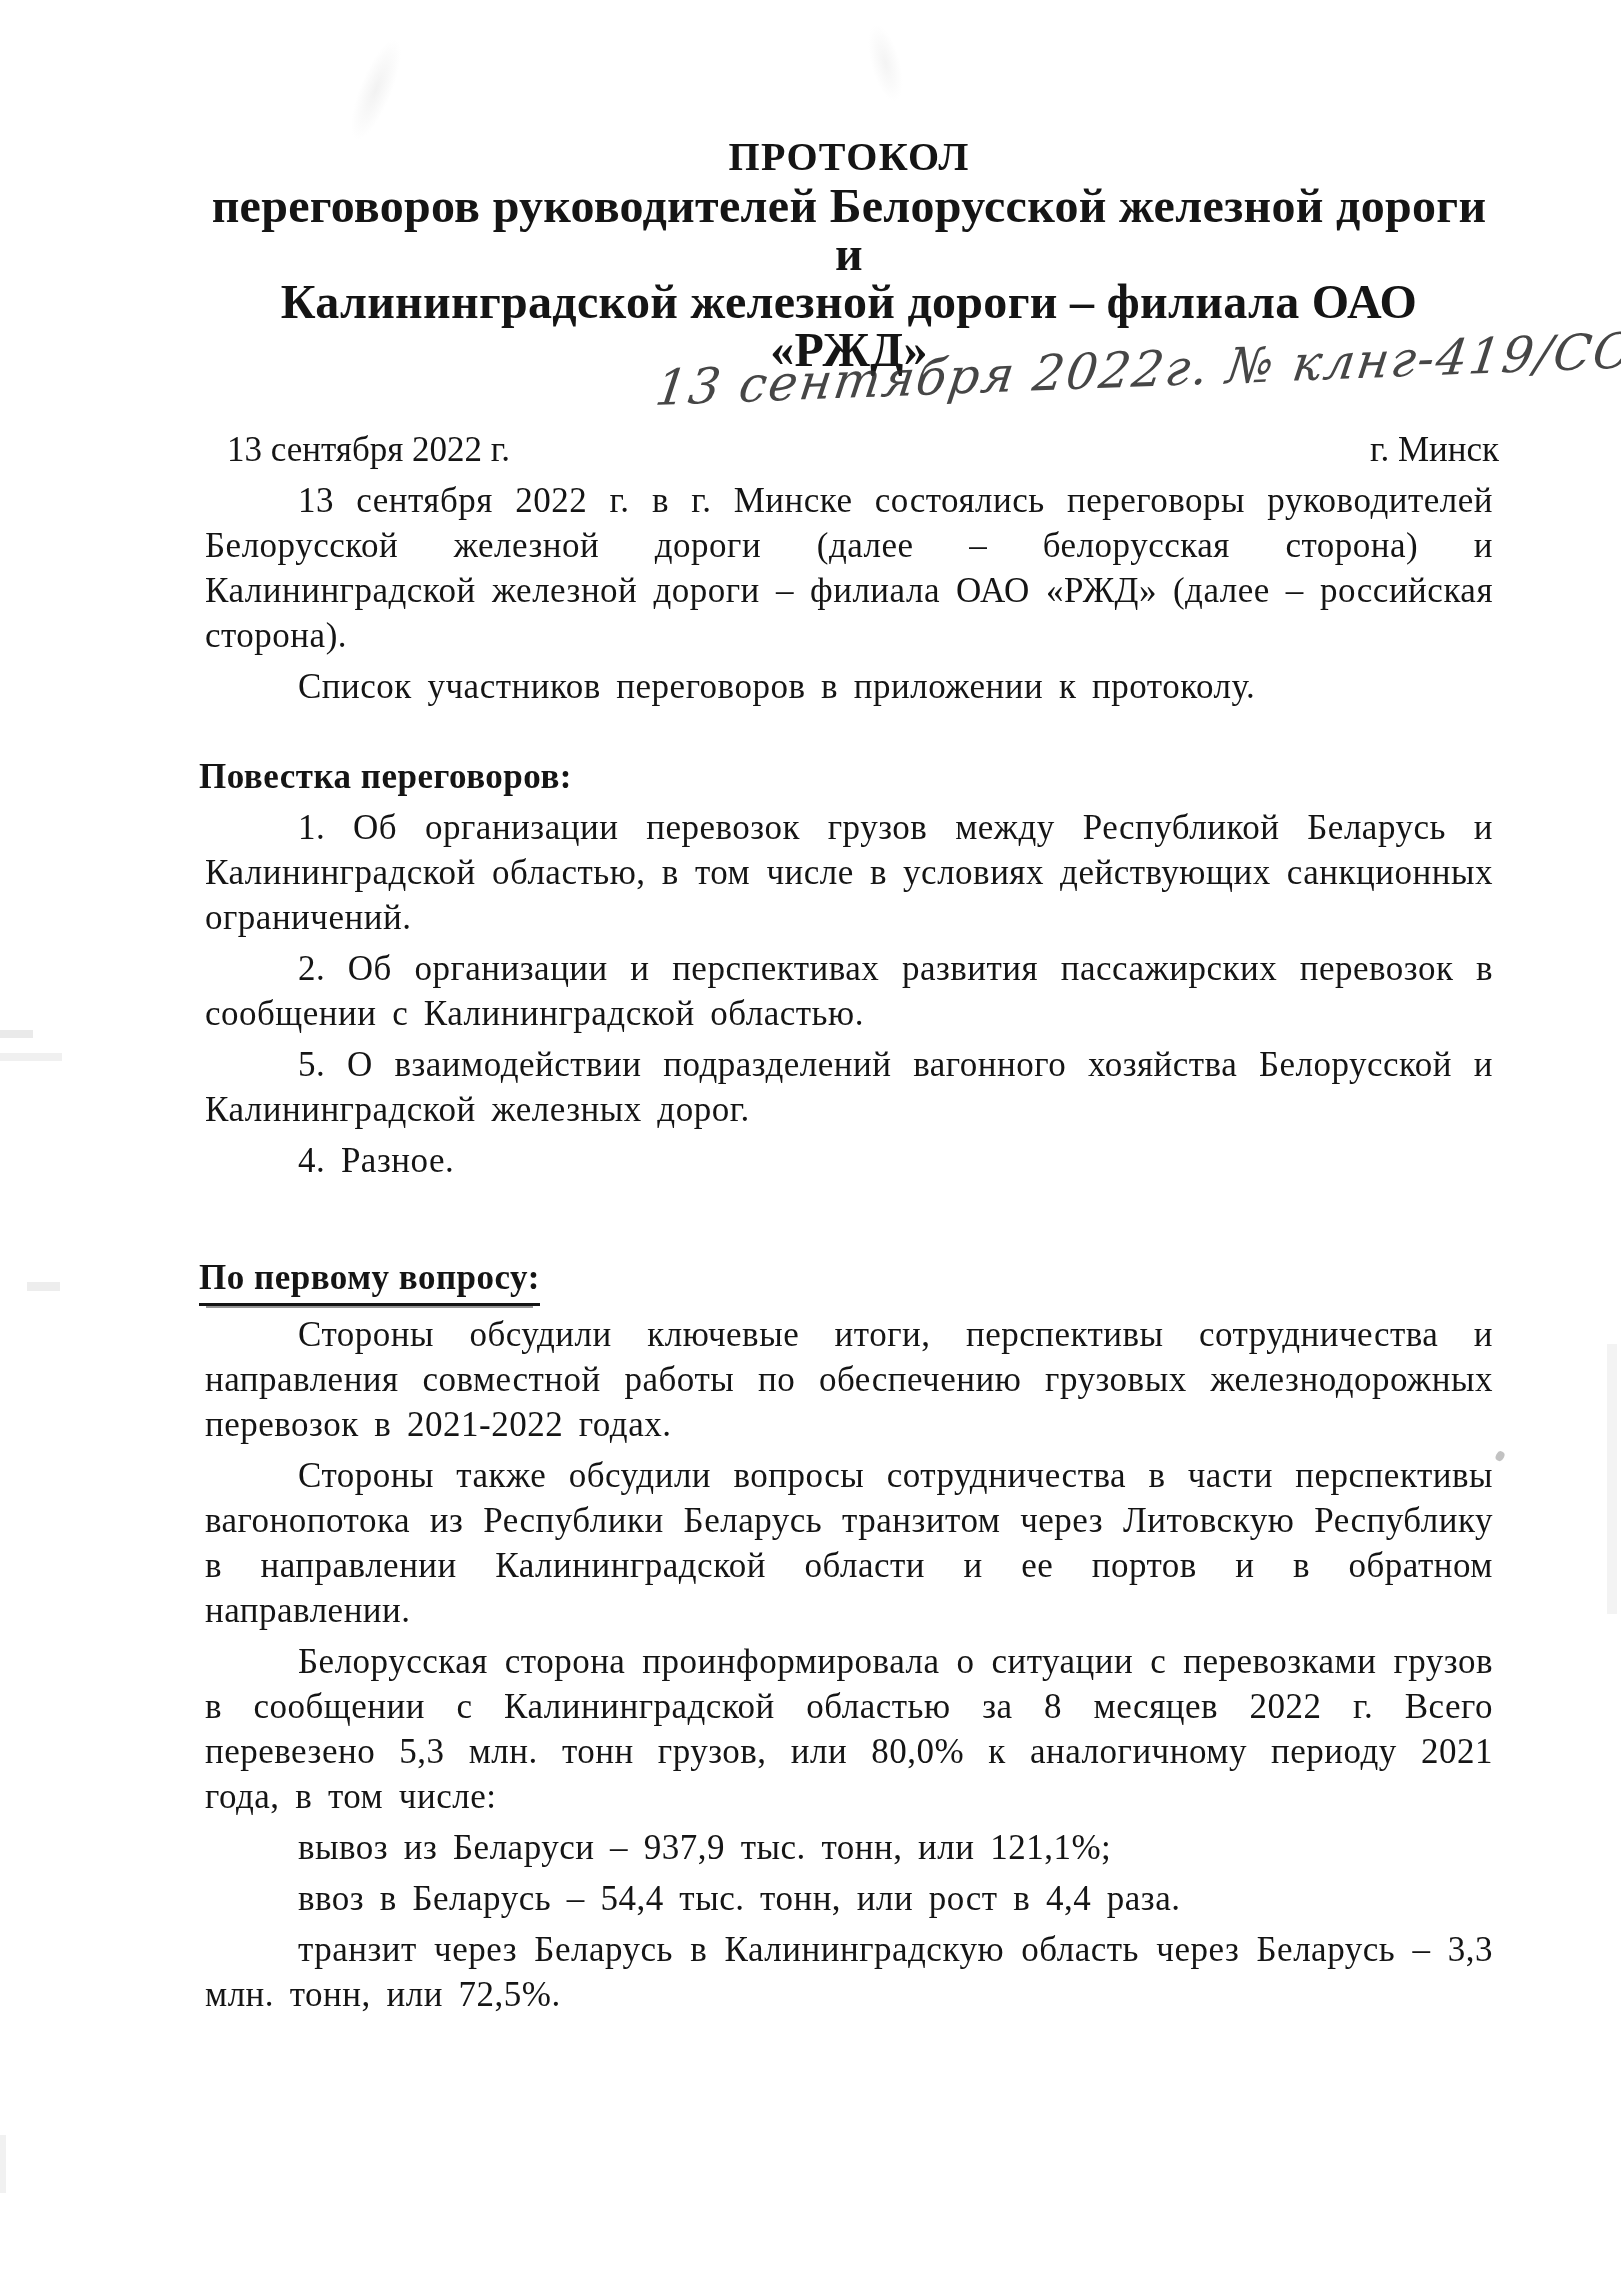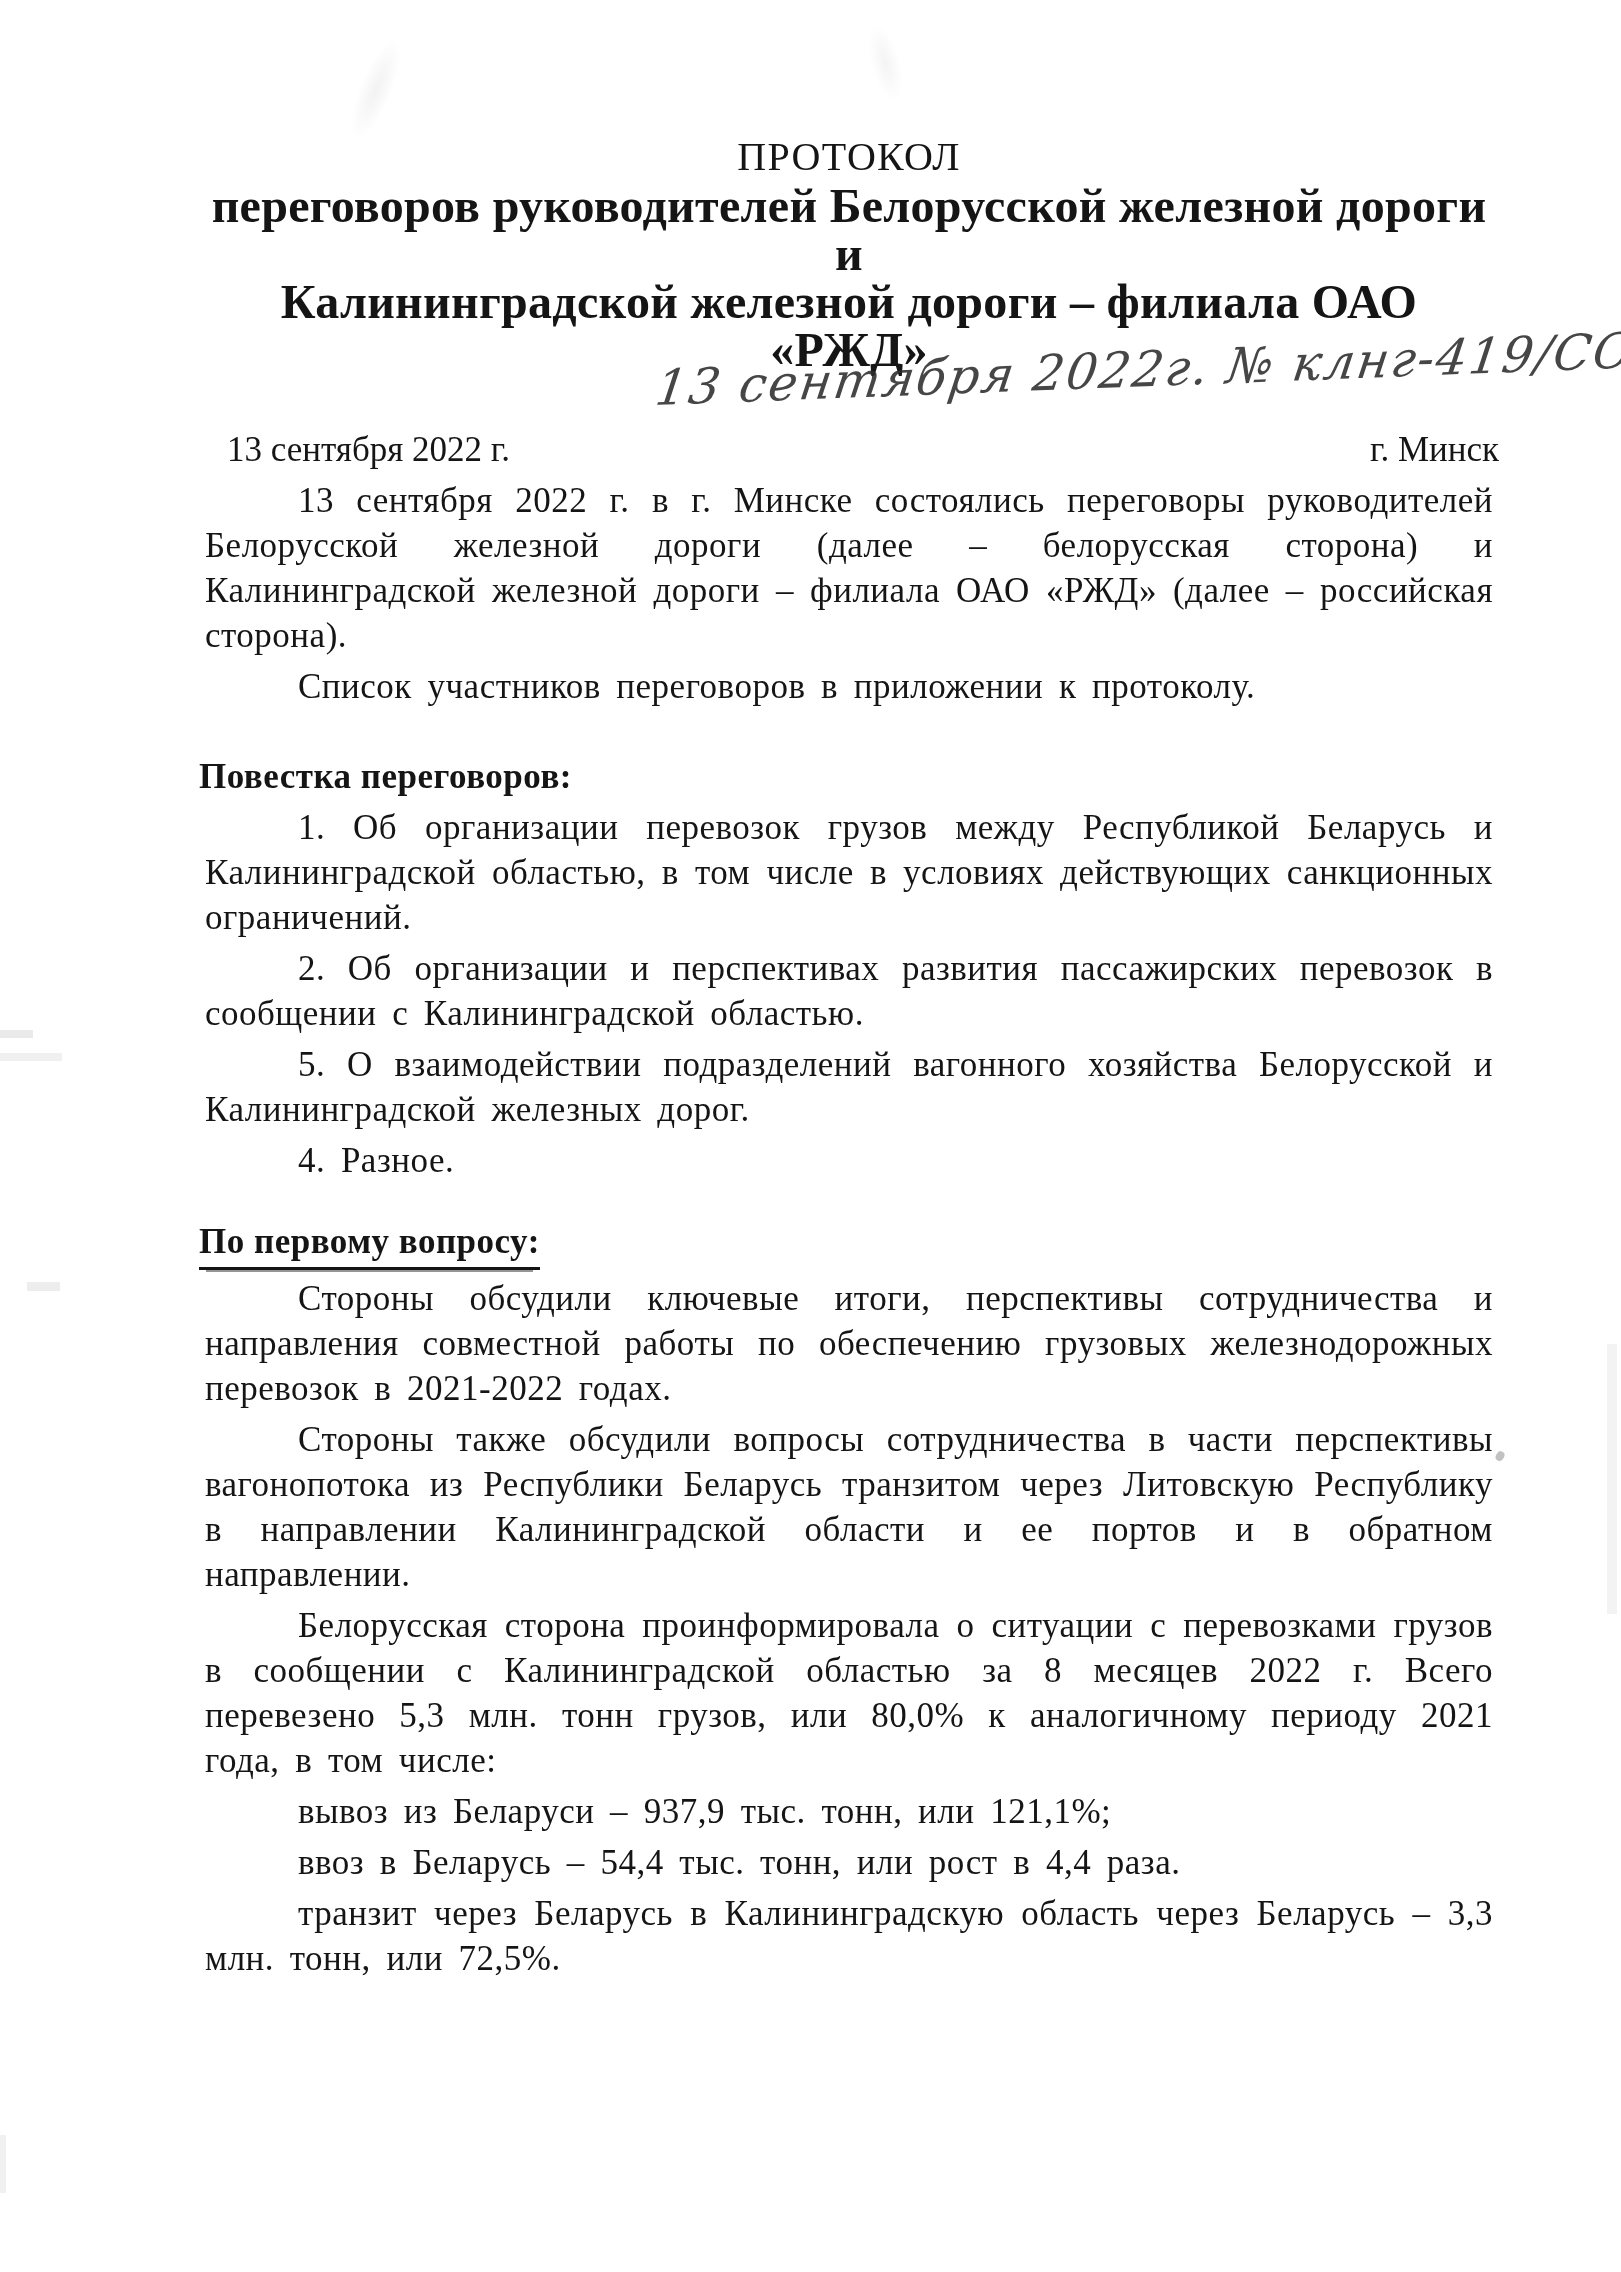--- a/index.html
+++ b/index.html
@@ -25,7 +25,7 @@
   }
   .doc-title {
     font-size: 40px;
-    font-weight: normal;
+    font-weight: bold;
     letter-spacing: 1.3px;
     line-height: 50px;
   }

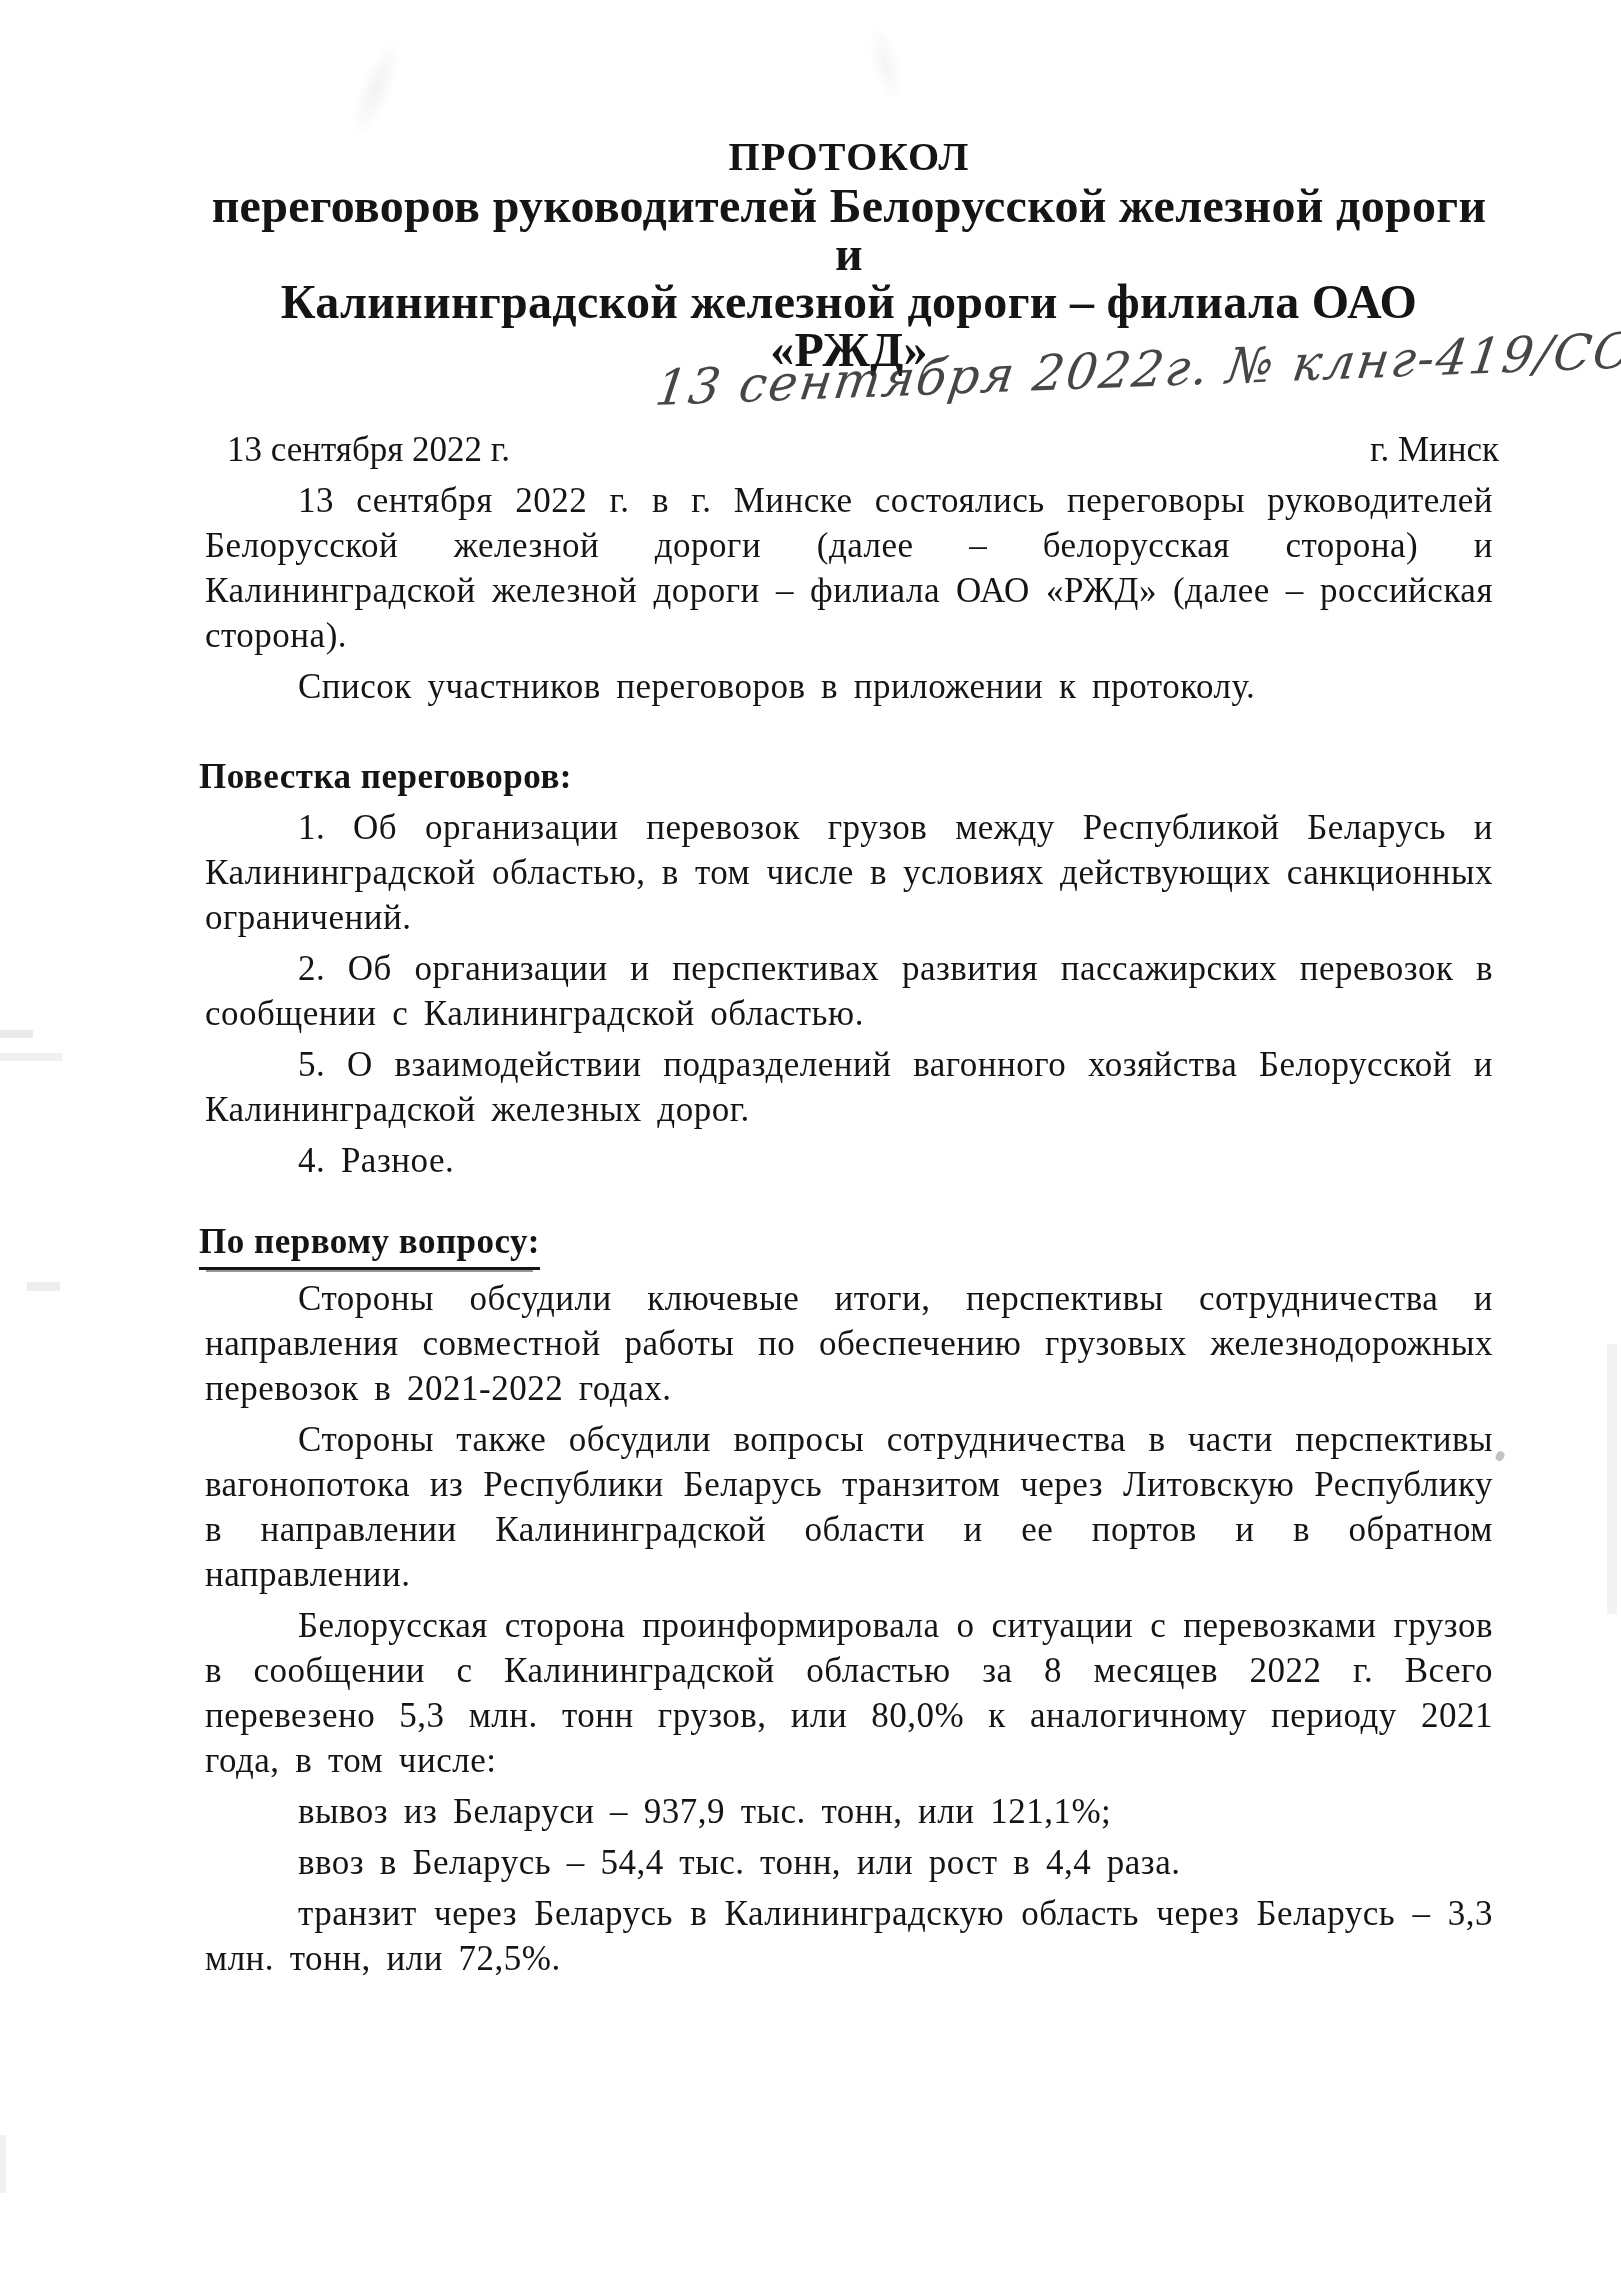--- a/index.html
+++ b/index.html
@@ -78,7 +78,7 @@
     font-weight: bold;
     letter-spacing: 0.5px;
   }
-  .section-heading.big-gap { margin-top: 36px; }
+  .section-heading.big-gap { margin-top: 72px; }
   .u-thick {
     display: inline-block;
     border-bottom: 3.9px solid #141414;

